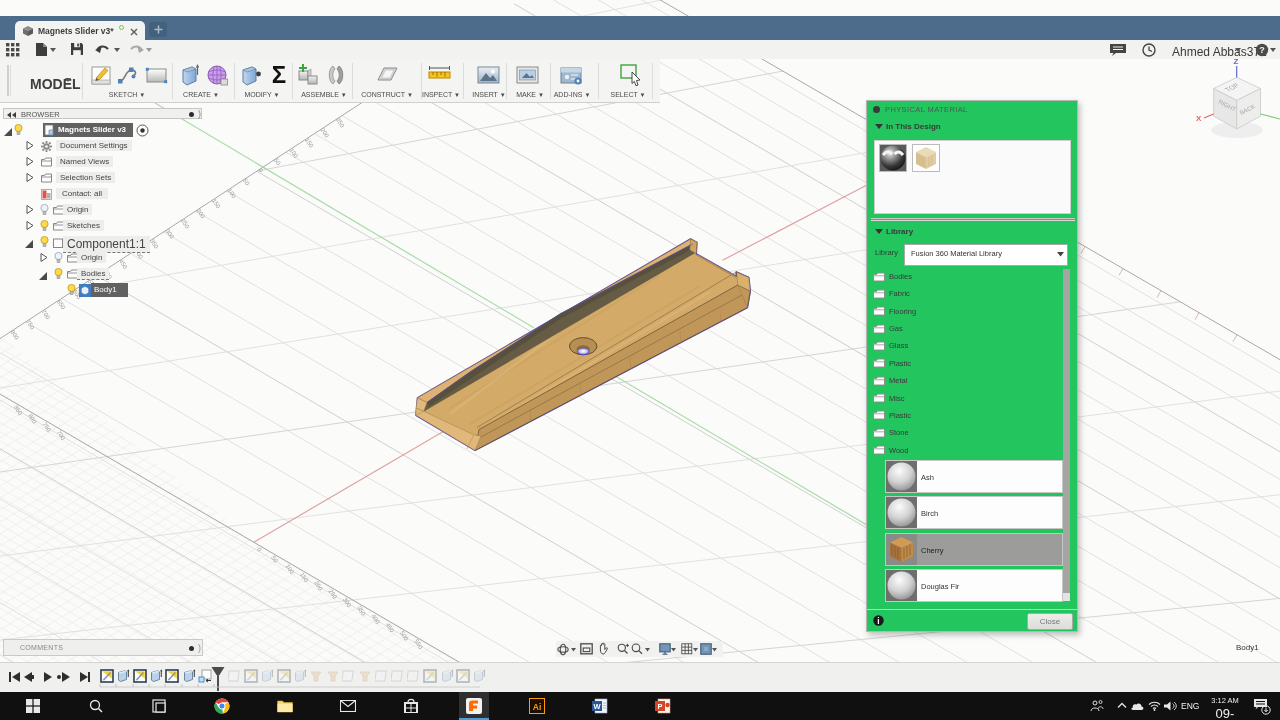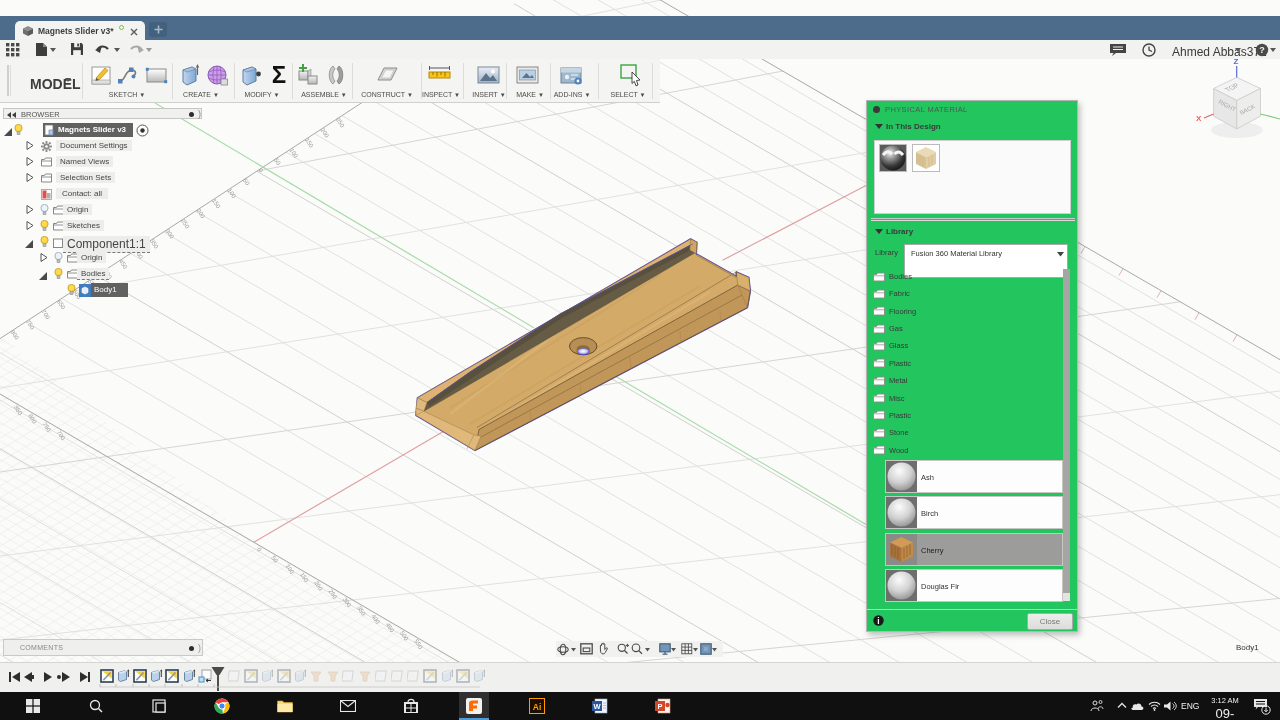--- a/index.html
+++ b/index.html
@@ -724,7 +724,7 @@
       </svg>
 <div class="abs" style="left:19px;top:126px;font-weight:bold;font-size:8px;">Library</div>
 <div class="abs" style="left:8px;top:147px;">Library</div>
-<div class="abs" style="left:37px;top:143px;width:164px;height:34px;background:#fff;border:1px solid #a9a9a9;">
+<div class="abs" style="left:37px;top:143px;width:164px;height:22px;background:#fff;border:1px solid #a9a9a9;">
       <div class="abs" style="left:6px;top:4px;font-size:7.5px;color:#333;">Fusion 360 Material Library</div>
       <svg class="abs" style="left:152px;top:7px" width="8" height="6">
           <polygon points="0,0 7,0 3.5,4.5" fill="#444"></polygon>

